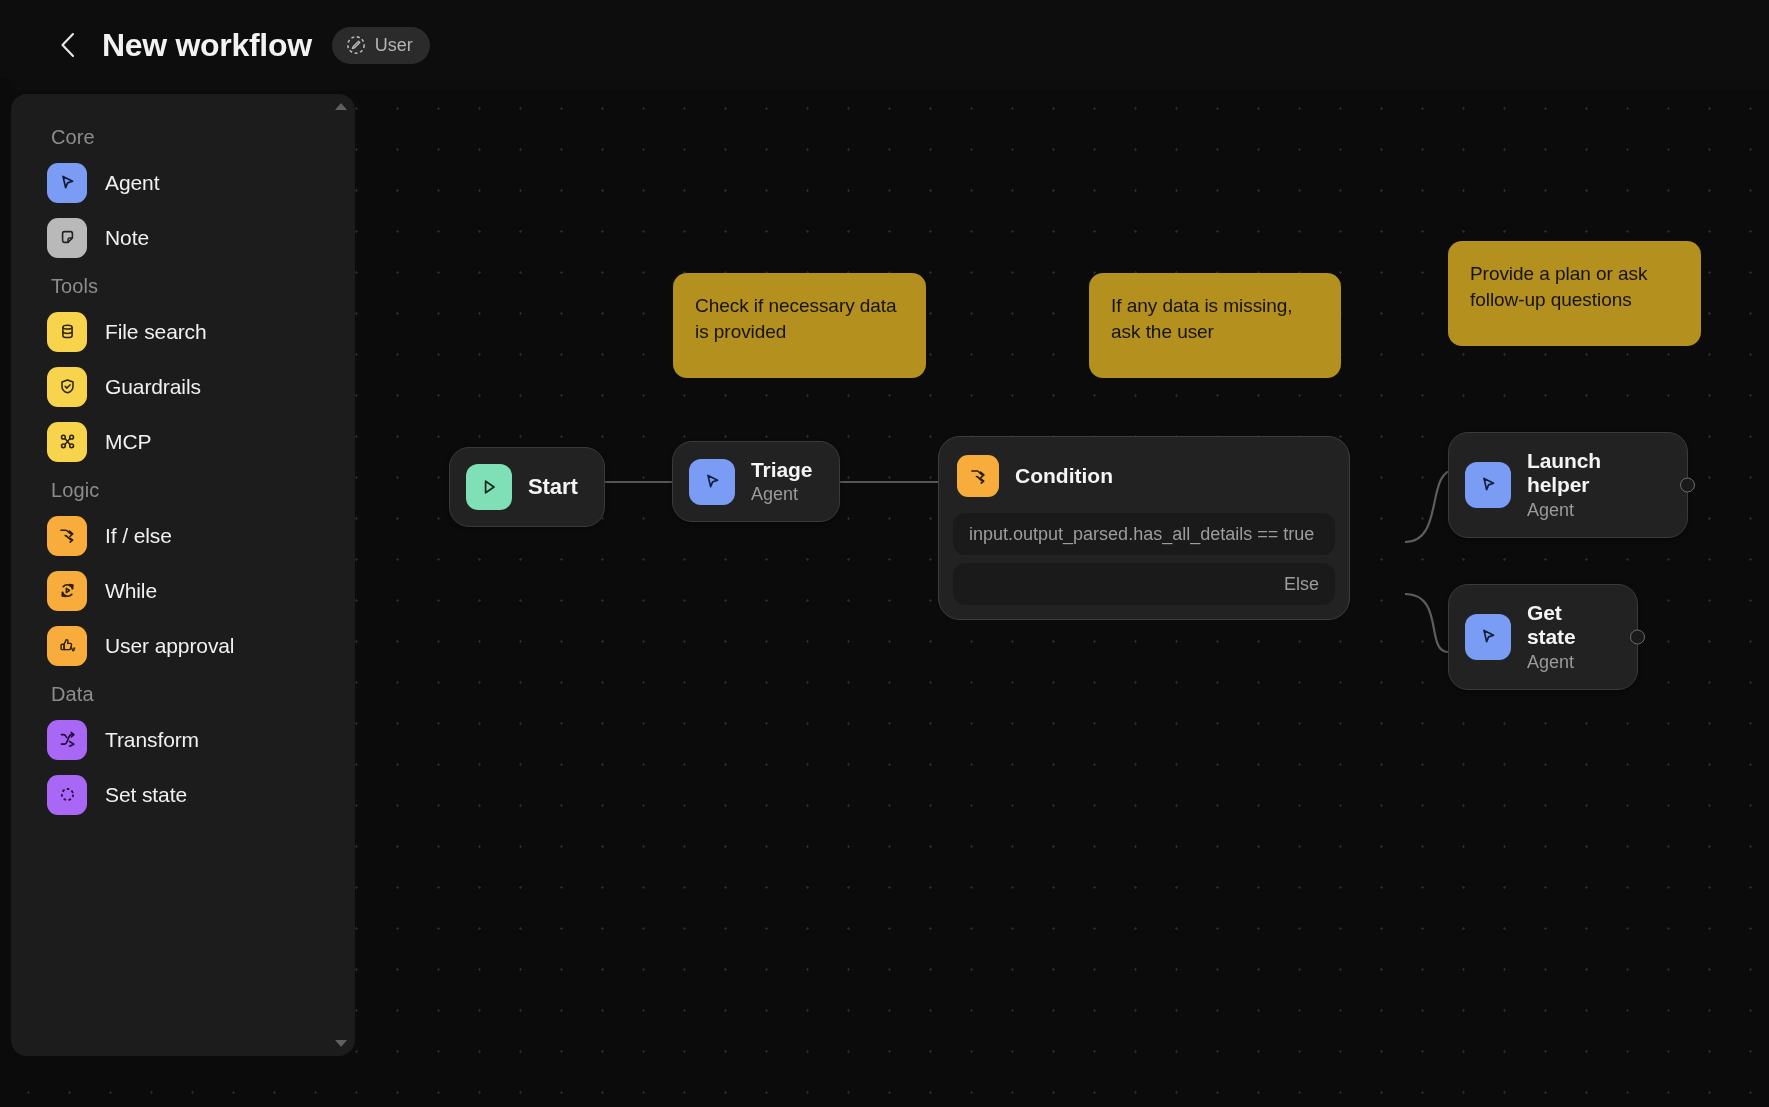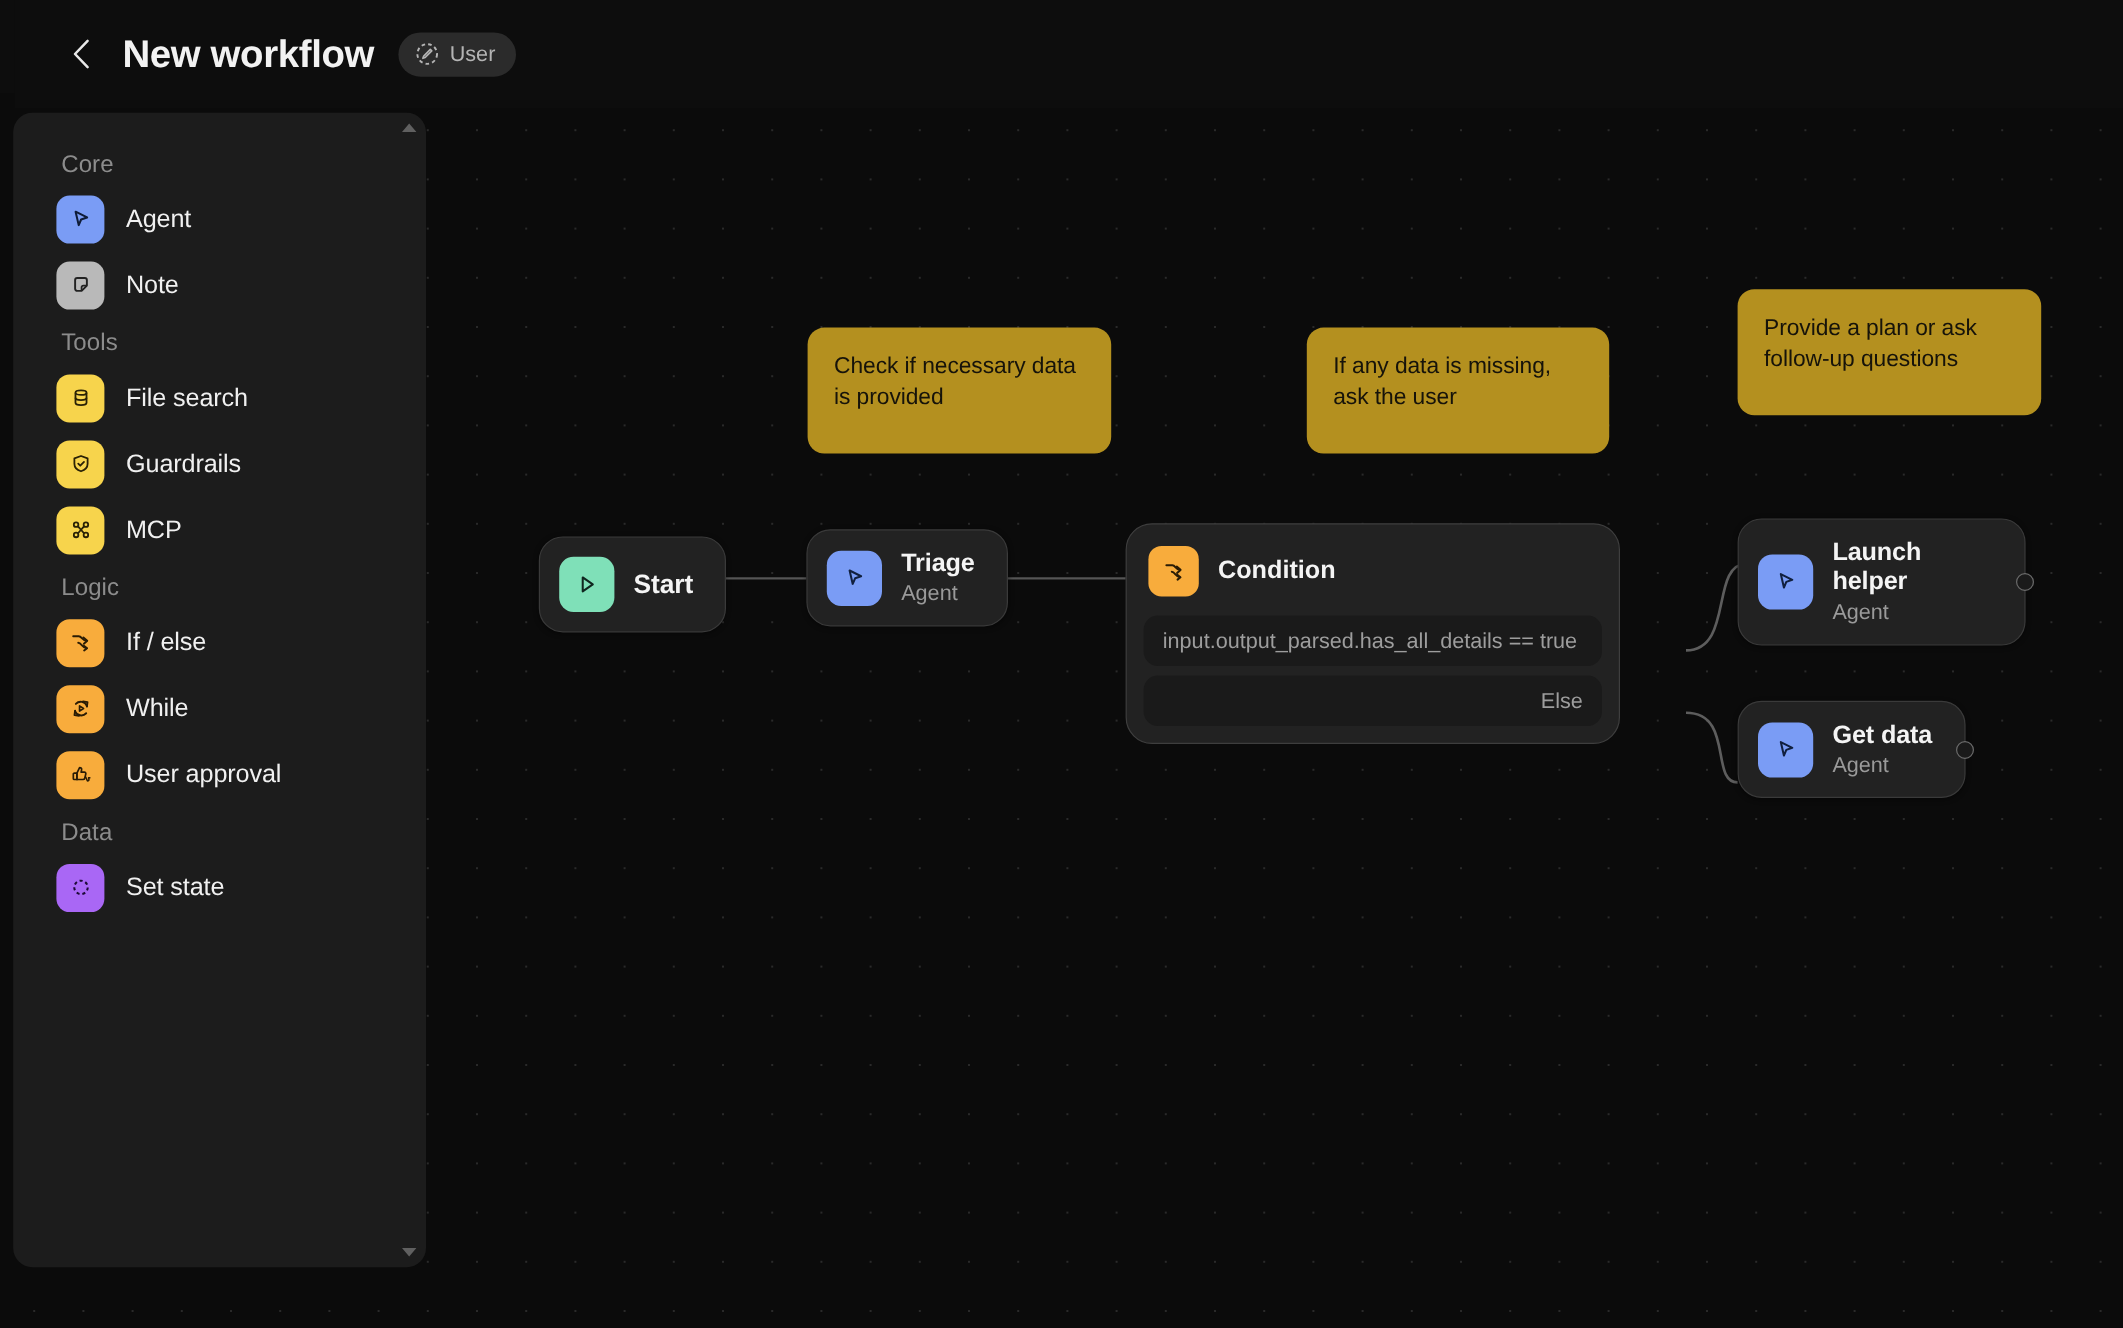--- a/index.html
+++ b/index.html
@@ -214,7 +214,7 @@
         </svg>
       </div>
       <div class="titles">
-        <span class="t-main">Get data</span>
+        <span class="t-main">Get state</span>
         <span class="t-sub">Agent</span>
       </div>
       <span class="port"></span>

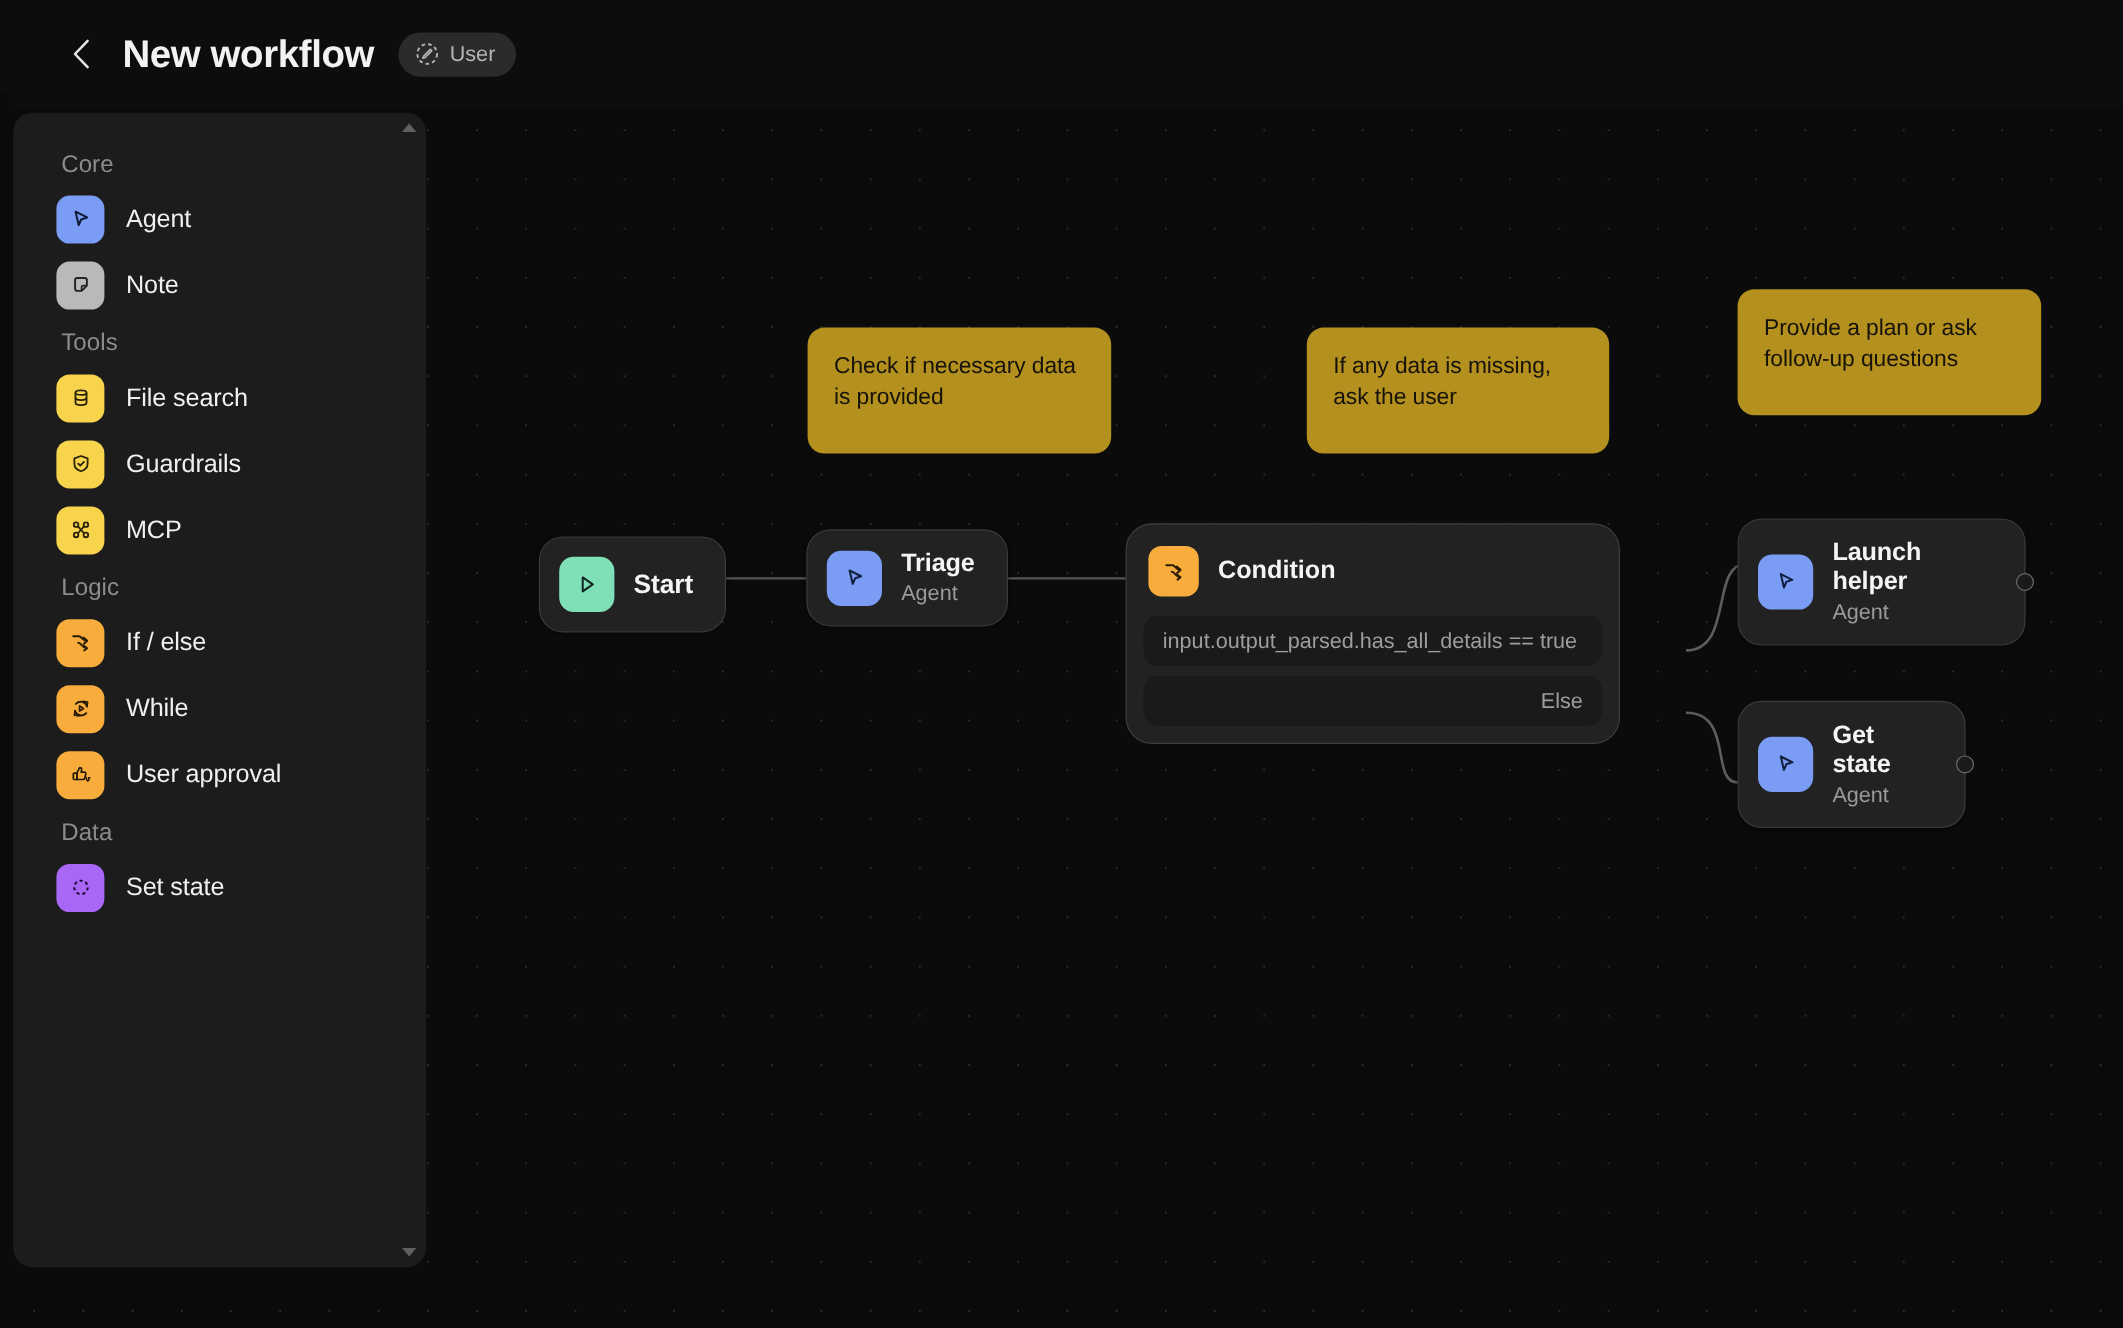--- a/index.html
+++ b/index.html
@@ -315,6 +315,17 @@
       <div class="sidebar-item">
         <div class="node-icon" style="background:#a967f5;">
           <svg width="21" height="21" viewBox="0 0 21 21" fill="none">
+            <path d="M4.4 5.6 h2.4 c1.5 0 2.1 1.4 3 3" stroke="#1d0a36" stroke-width="1.6" fill="none" stroke-linecap="round"></path>
+            <path d="M16.6 5.6 h-2.6 c-2.6 0-3.2 9.5-6.2 9.5 H4.4" stroke="#1d0a36" stroke-width="1.6" fill="none" stroke-linecap="round"></path>
+            <path d="M14.1 3.4 L16.8 5.6 L14.3 7.9" stroke="#1d0a36" stroke-width="1.6" fill="none" stroke-linecap="round" stroke-linejoin="round"></path>
+            <path d="M12.4 12.4 L16.8 15.2 L12.6 17.2" stroke="#1d0a36" stroke-width="1.6" fill="none" stroke-linecap="round" stroke-linejoin="round"></path>
+          </svg>
+        </div>
+        <span class="label">Transform</span>
+      </div>
+      <div class="sidebar-item">
+        <div class="node-icon" style="background:#a967f5;">
+          <svg width="21" height="21" viewBox="0 0 21 21" fill="none">
             <circle cx="10.5" cy="10.5" r="5.6" stroke="#1d0a36" stroke-width="1.7" fill="none" stroke-dasharray="2.6 2.4"></circle>
           </svg>
         </div>

